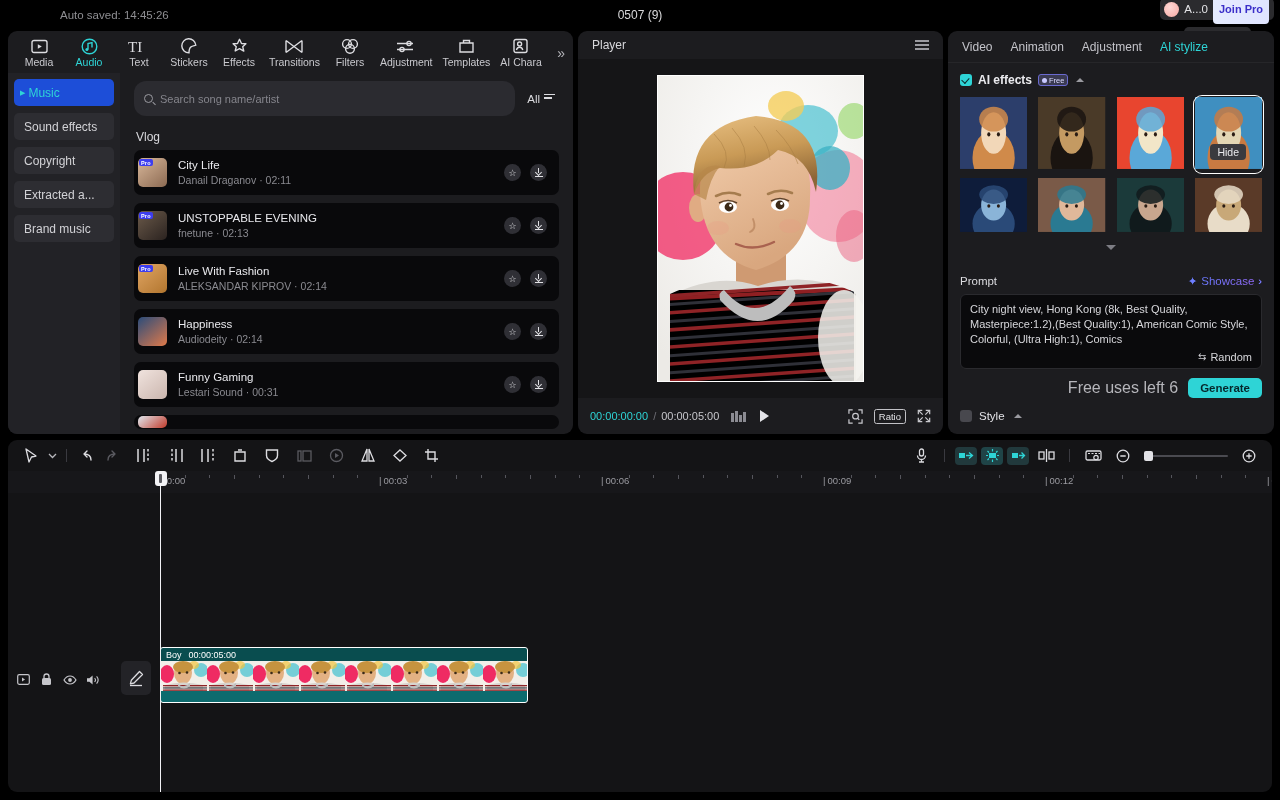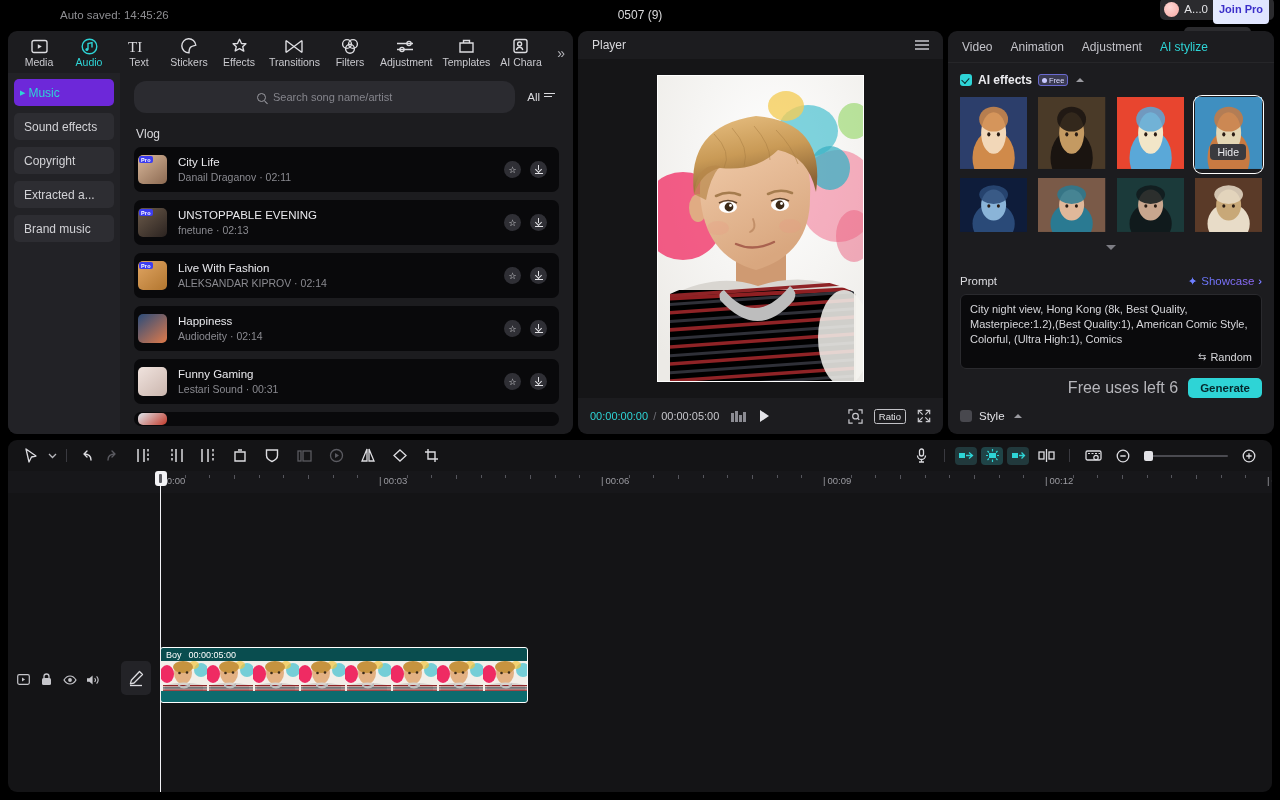--- a/index.html
+++ b/index.html
@@ -79,7 +79,7 @@
     padding-left: 10px; font-size: 12px; color: #d2d2d6; margin-bottom: 7px;
     background: #2d2d32; cursor: pointer; white-space: nowrap; overflow: hidden;
   }
-  .catitem.active { background: #6d28d9; color: #2ed4d6; padding-left: 6px; }
+  .catitem.active { background: #1d4ed8; color: #2ed4d6; padding-left: 6px; }
   .catitem .arrow { font-size: 7px; margin-right: 3px; color: #2ed4d6; }
 
   .listcol { flex: 1; padding: 8px 14px 0 14px; position: relative; }

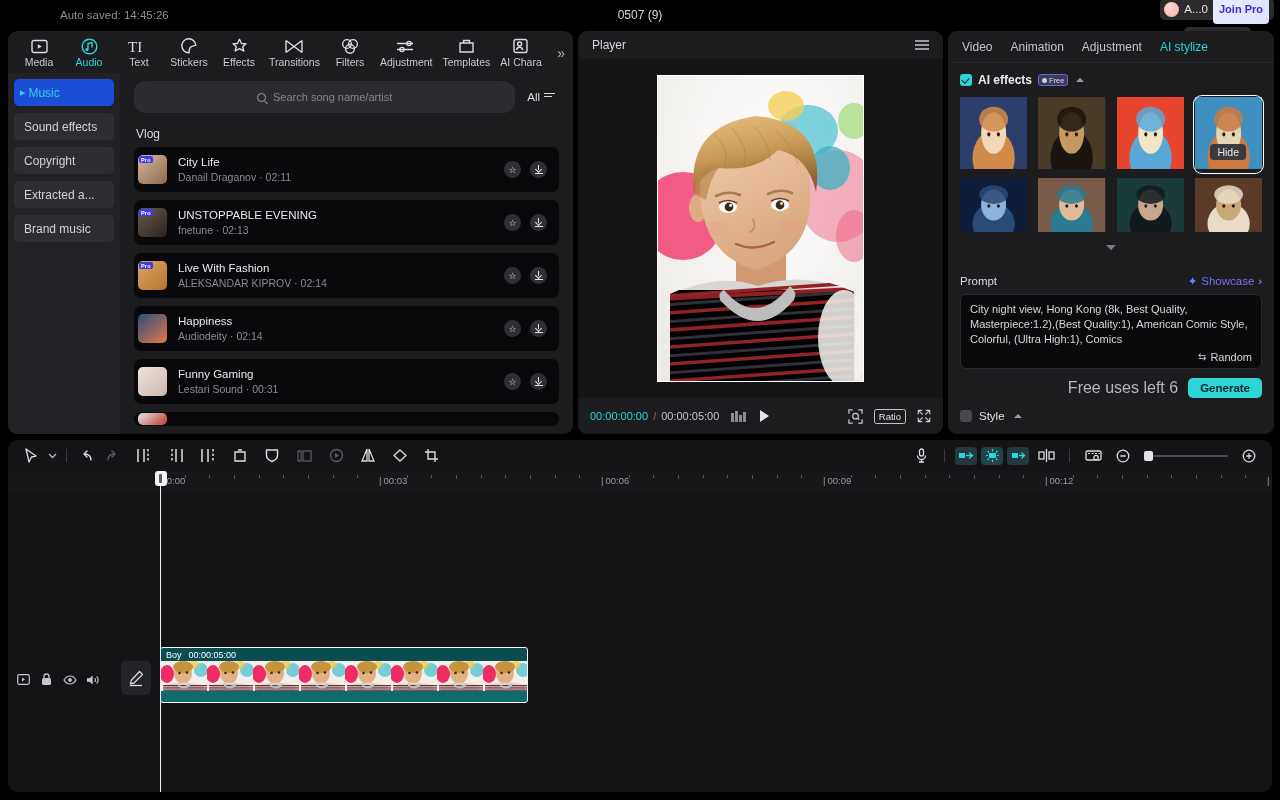--- a/index.html
+++ b/index.html
@@ -85,8 +85,8 @@
   .listcol { flex: 1; padding: 8px 14px 0 14px; position: relative; }
   .searchrow { display: flex; align-items: center; gap: 8px; }
   .searchbox {
-    flex: 1; height: 20px; background: #2b2b30; border-radius: 12px;
-    display: flex; align-items: center; padding: 16px 10px; gap: 7px; justify-content: center;
+    flex: 1; height: 35px; background: #2b2b30; border-radius: 12px;
+    display: flex; align-items: center; padding: 4px 10px; gap: 7px;
   }
   .mag { width: 9px; height: 9px; border: 1.3px solid #9a9aa0; border-radius: 50%; position: relative; flex-shrink: 0; }
   .mag::after { content:""; position:absolute; right:-3.5px; bottom:-2.5px; width:4px; height:1.3px; background:#9a9aa0; transform: rotate(45deg); }

